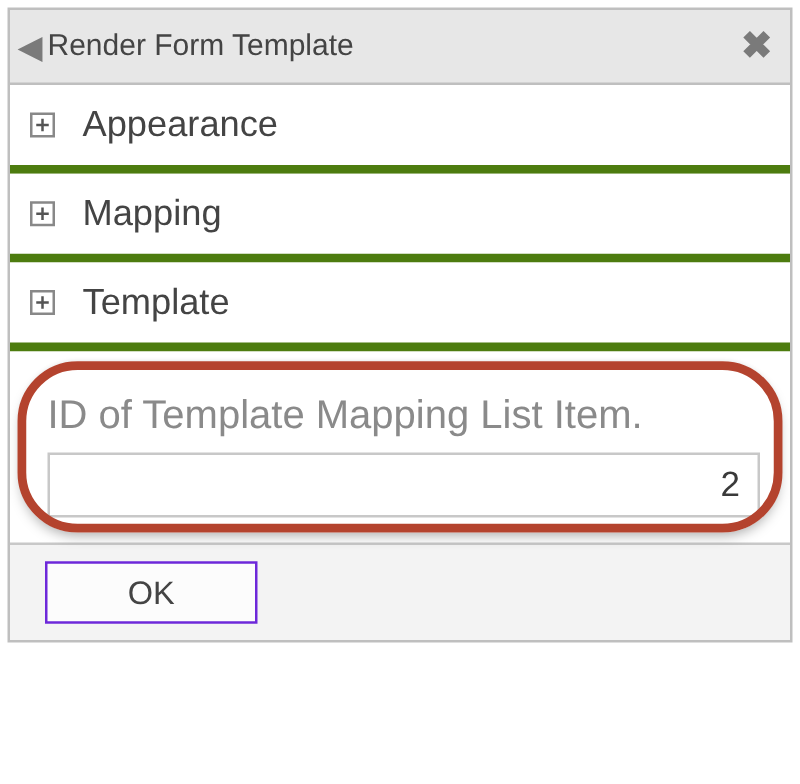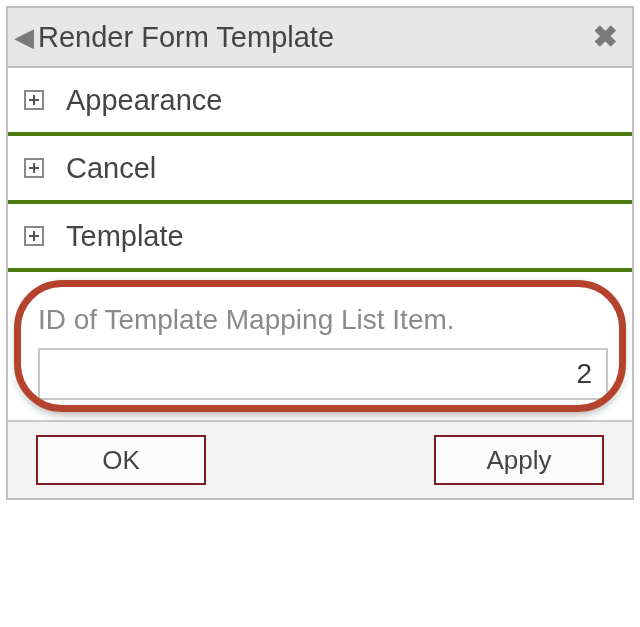--- a/index.html
+++ b/index.html
@@ -38,7 +38,7 @@
   }
   .title-text {
     flex: 1;
-    font-size: 29px;
+    font-size: 24px;
     color: #444444;
     padding-left: 6px;
   }

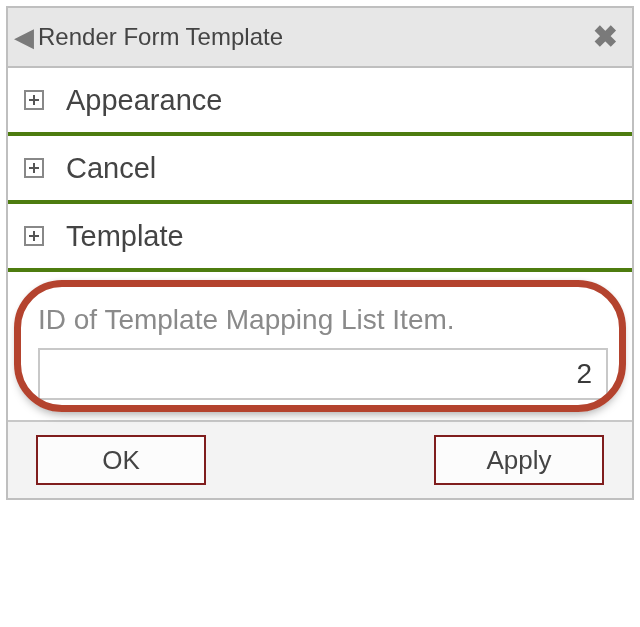--- a/index.html
+++ b/index.html
@@ -55,7 +55,7 @@
     display: flex;
     align-items: center;
     height: 64px;
-    border-bottom: 4px solid #4d7c0f;
+    border-bottom: 7px solid #4d7c0f;
     padding-left: 16px;
     cursor: pointer;
     background: #ffffff;

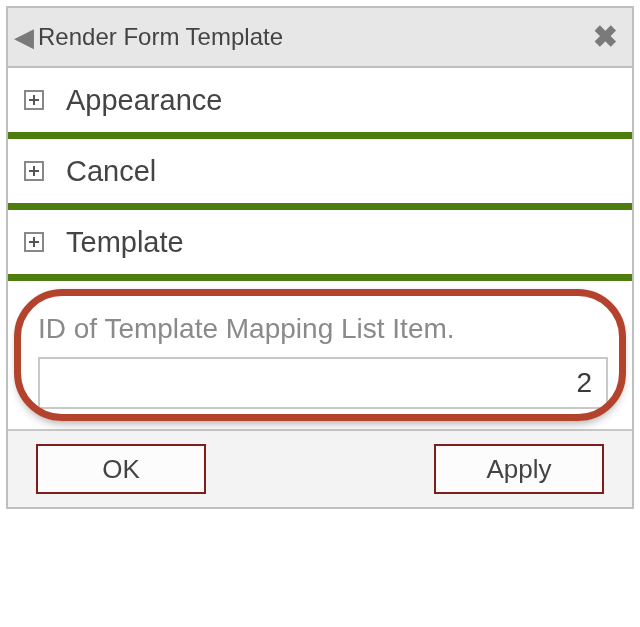--- a/index.html
+++ b/index.html
@@ -175,7 +175,7 @@
 
   <div class="section">
     <span class="expander plus"></span>
-    <span class="section-label">Cancel</span>
+    <span class="section-label">Mapping</span>
   </div>
 
   <div class="section">

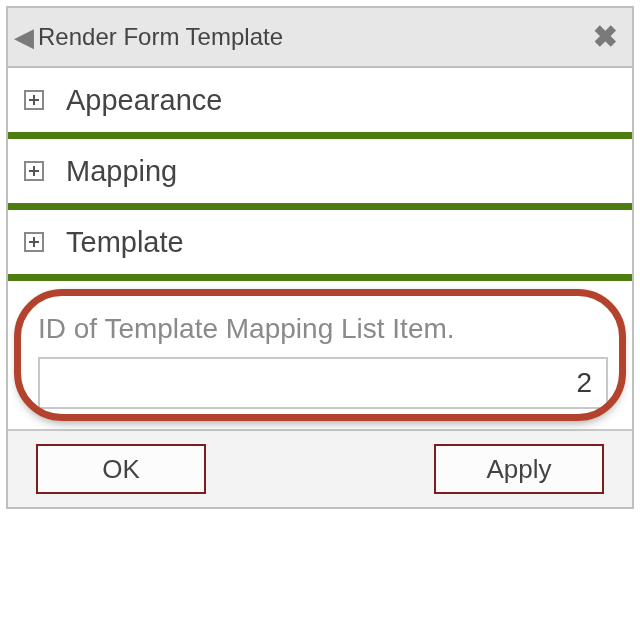--- a/index.html
+++ b/index.html
@@ -119,7 +119,7 @@
     box-shadow: 0 6px 10px -4px rgba(0,0,0,0.35), 0 -2px 4px -2px rgba(0,0,0,0.1);
   }
   .field-label {
-    font-size: 28px;
+    font-size: 32px;
     color: #8a8a8a;
     margin: 10px 0 12px 8px;
   }

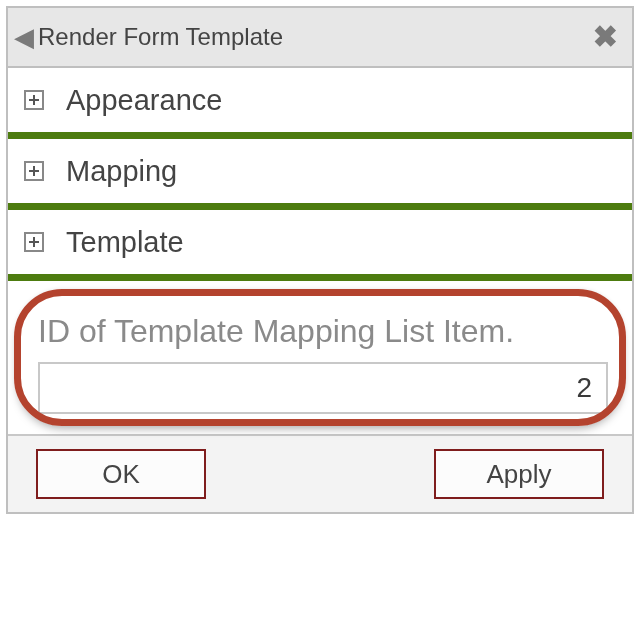--- a/index.html
+++ b/index.html
@@ -149,7 +149,7 @@
   .btn {
     width: 170px;
     height: 50px;
-    border: 2px solid #7f1d1d;
+    border: 2px solid #6d28d9;
     background: #fcfcfc;
     font-size: 26px;
     color: #444444;

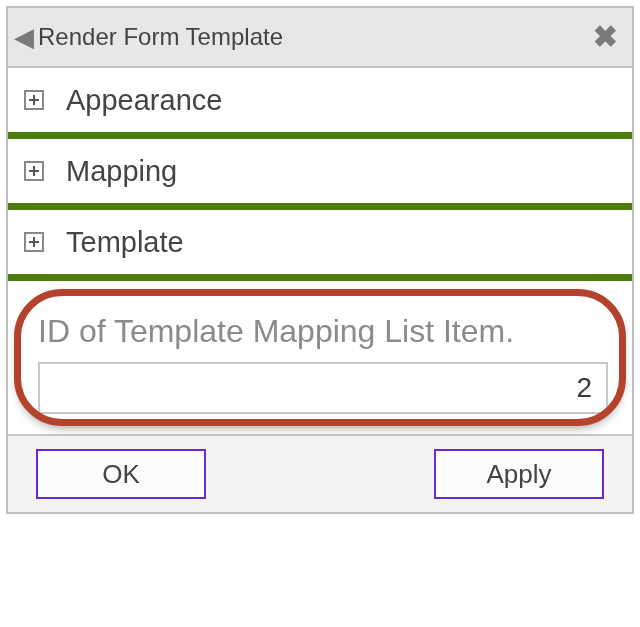--- a/index.html
+++ b/index.html
@@ -192,7 +192,6 @@
 
   <div class="button-row">
     <button class="btn">OK</button>
-    <button class="btn">Apply</button>
   </div>
 
 </div>

